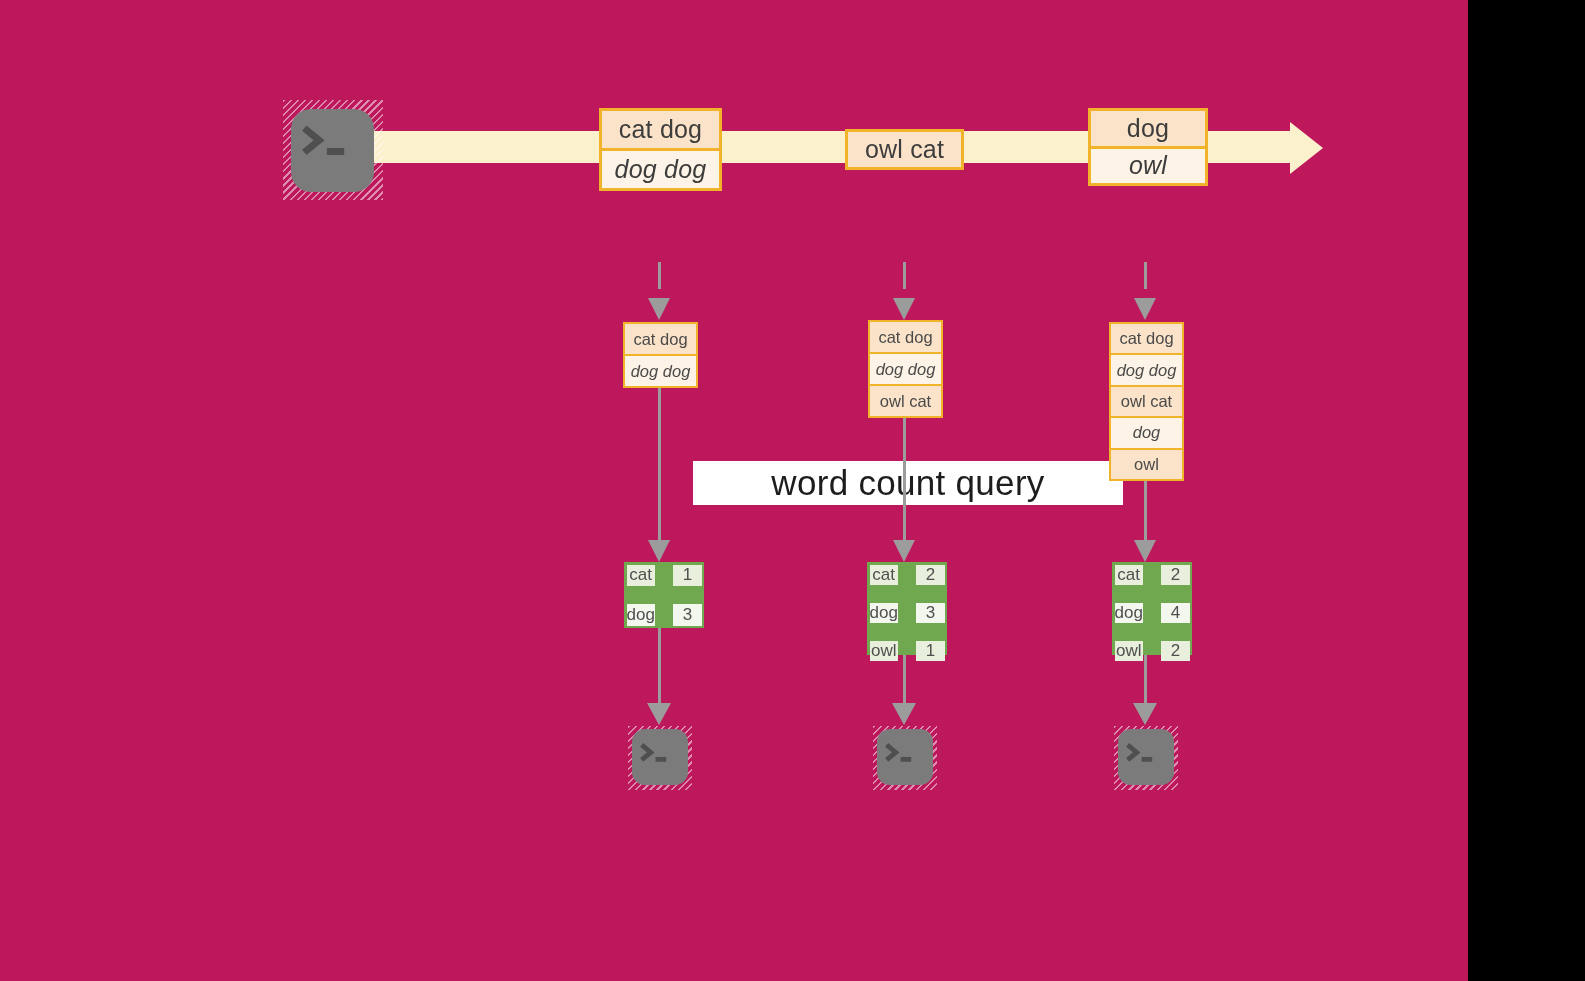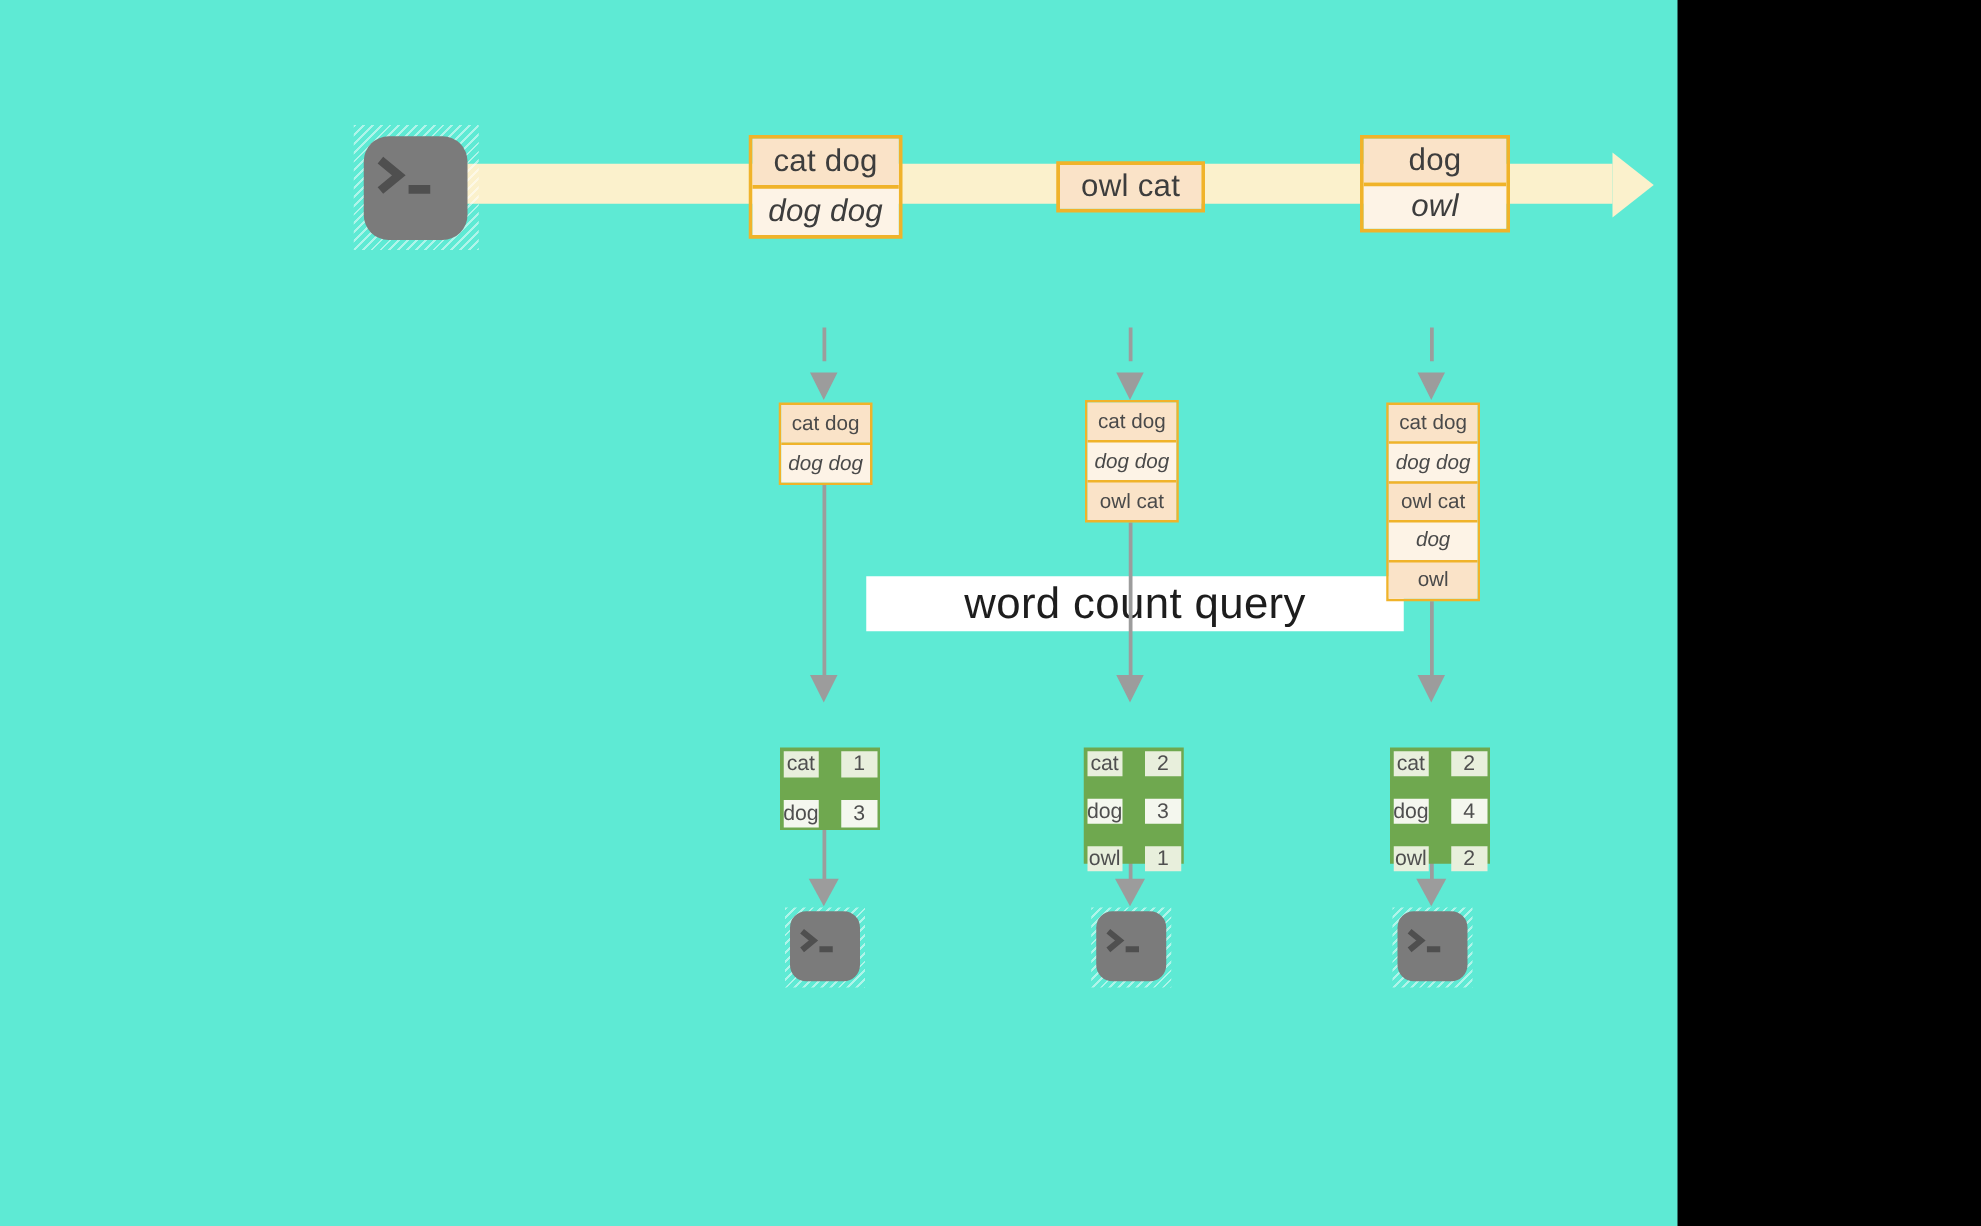--- a/index.html
+++ b/index.html
@@ -5,8 +5,8 @@
   html,body{margin:0;padding:0;background:#000;}
   #canvas{
     position:relative;
-    width:1342px;height:981px;
-    background:#5eead4;
+    width:1468px;height:981px;
+    background:#be185d;
     overflow:hidden;
     font-family:"Liberation Sans","DejaVu Sans",sans-serif;
   }

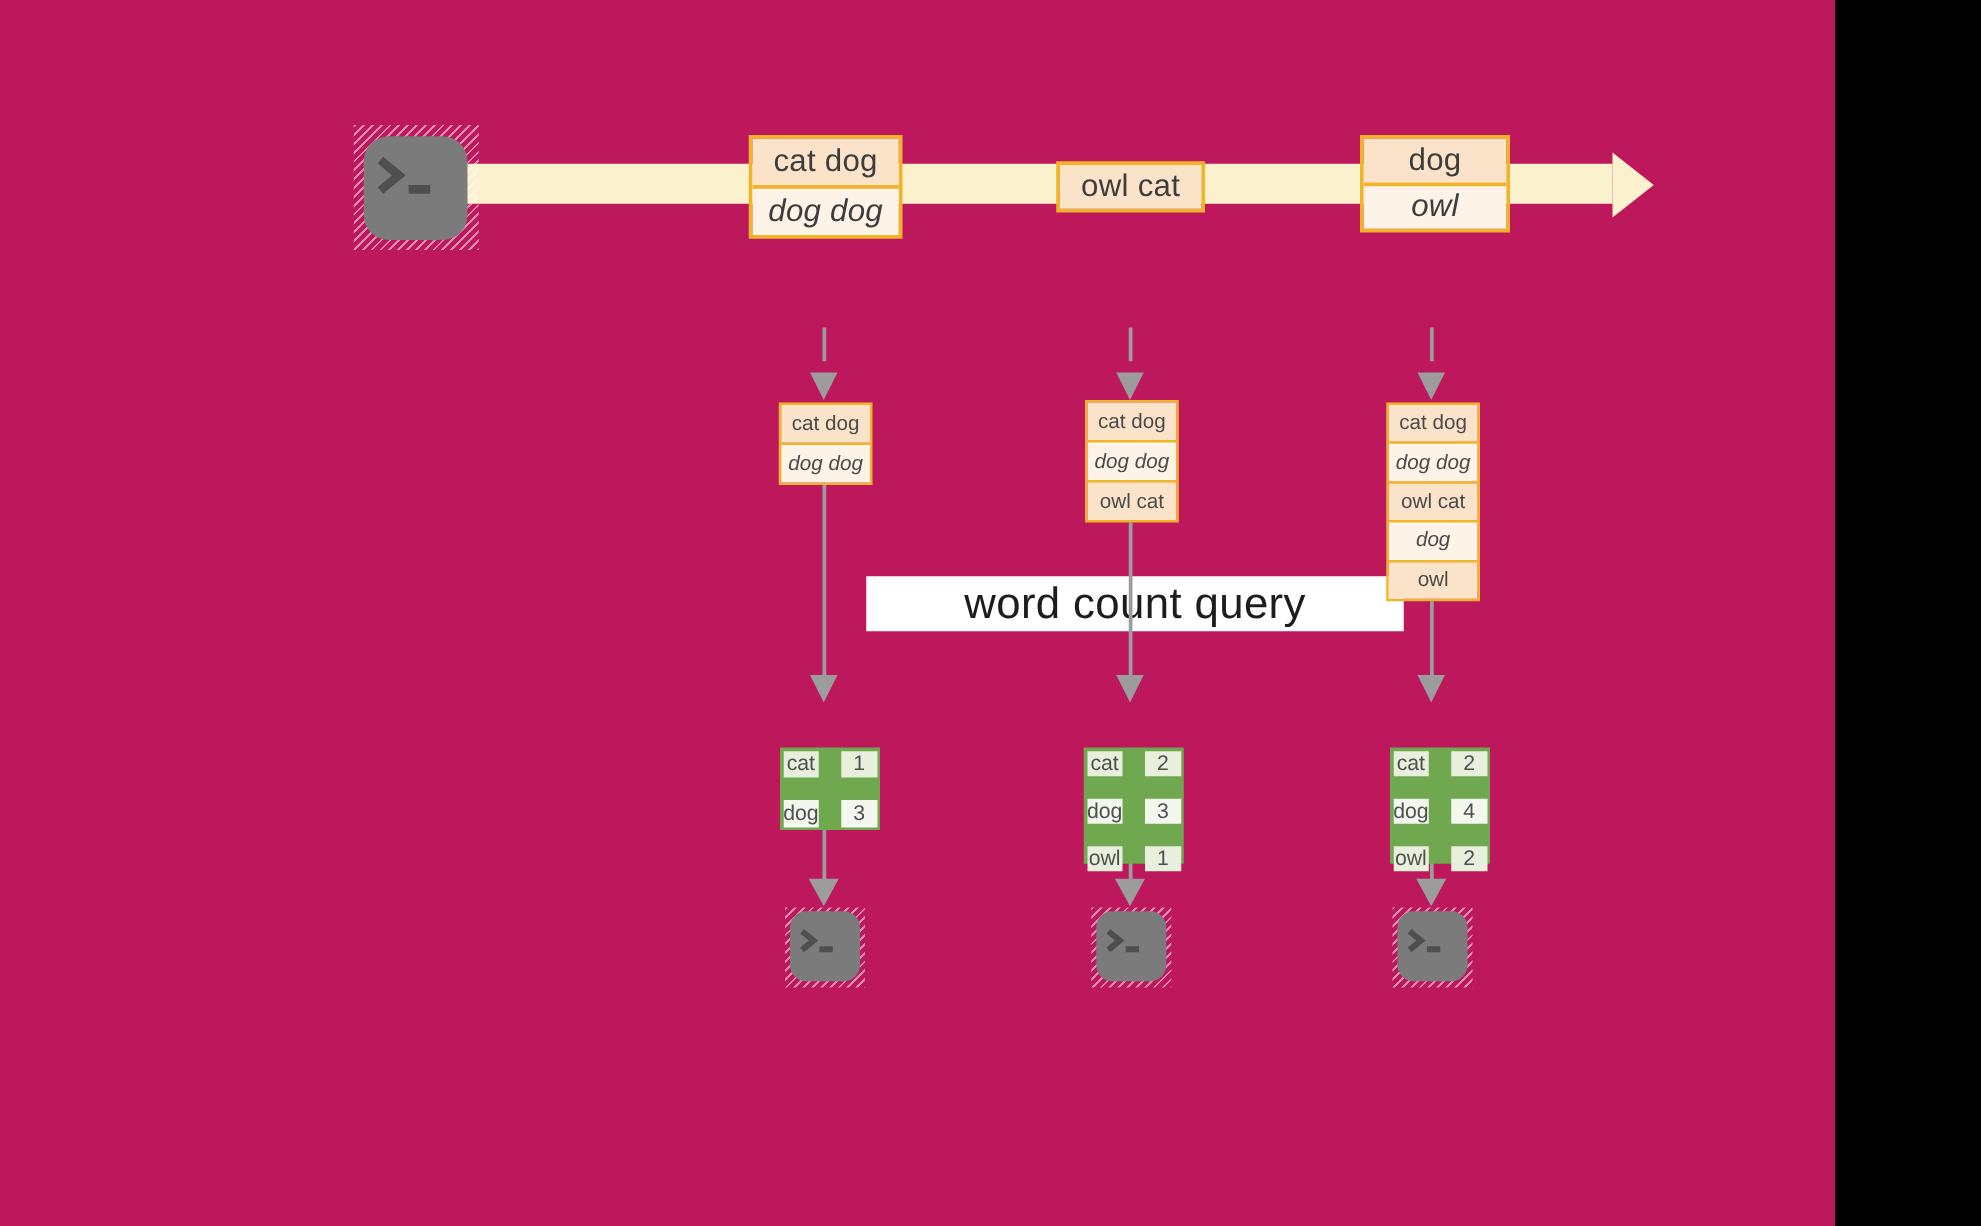--- a/index.html
+++ b/index.html
@@ -75,7 +75,7 @@
   .wc{
     position:absolute;z-index:4;box-sizing:border-box;width:80px;
     background:#6fa84f;padding:2.5px;display:grid;
-    grid-template-columns:1fr 29px;gap:18px;margin-top:36px;
+    grid-template-columns:1fr 29px;gap:18px;
   }
   .wc .cell{
     display:flex;align-items:center;justify-content:center;

